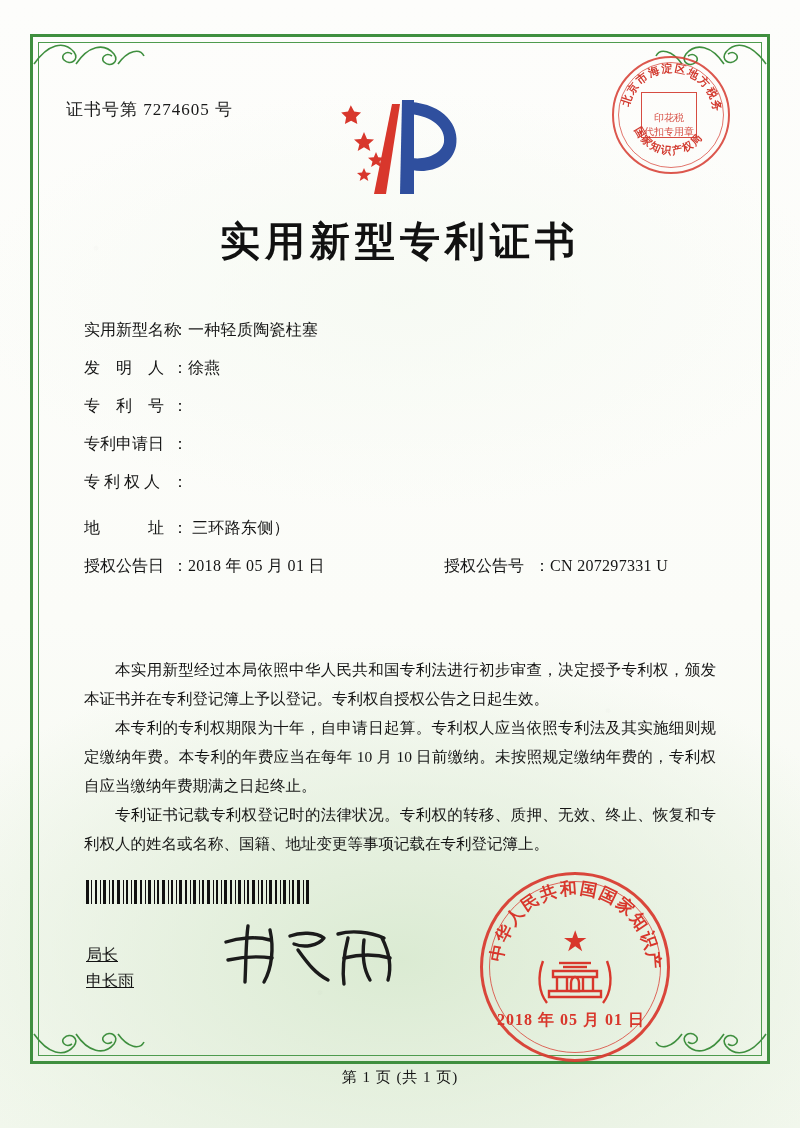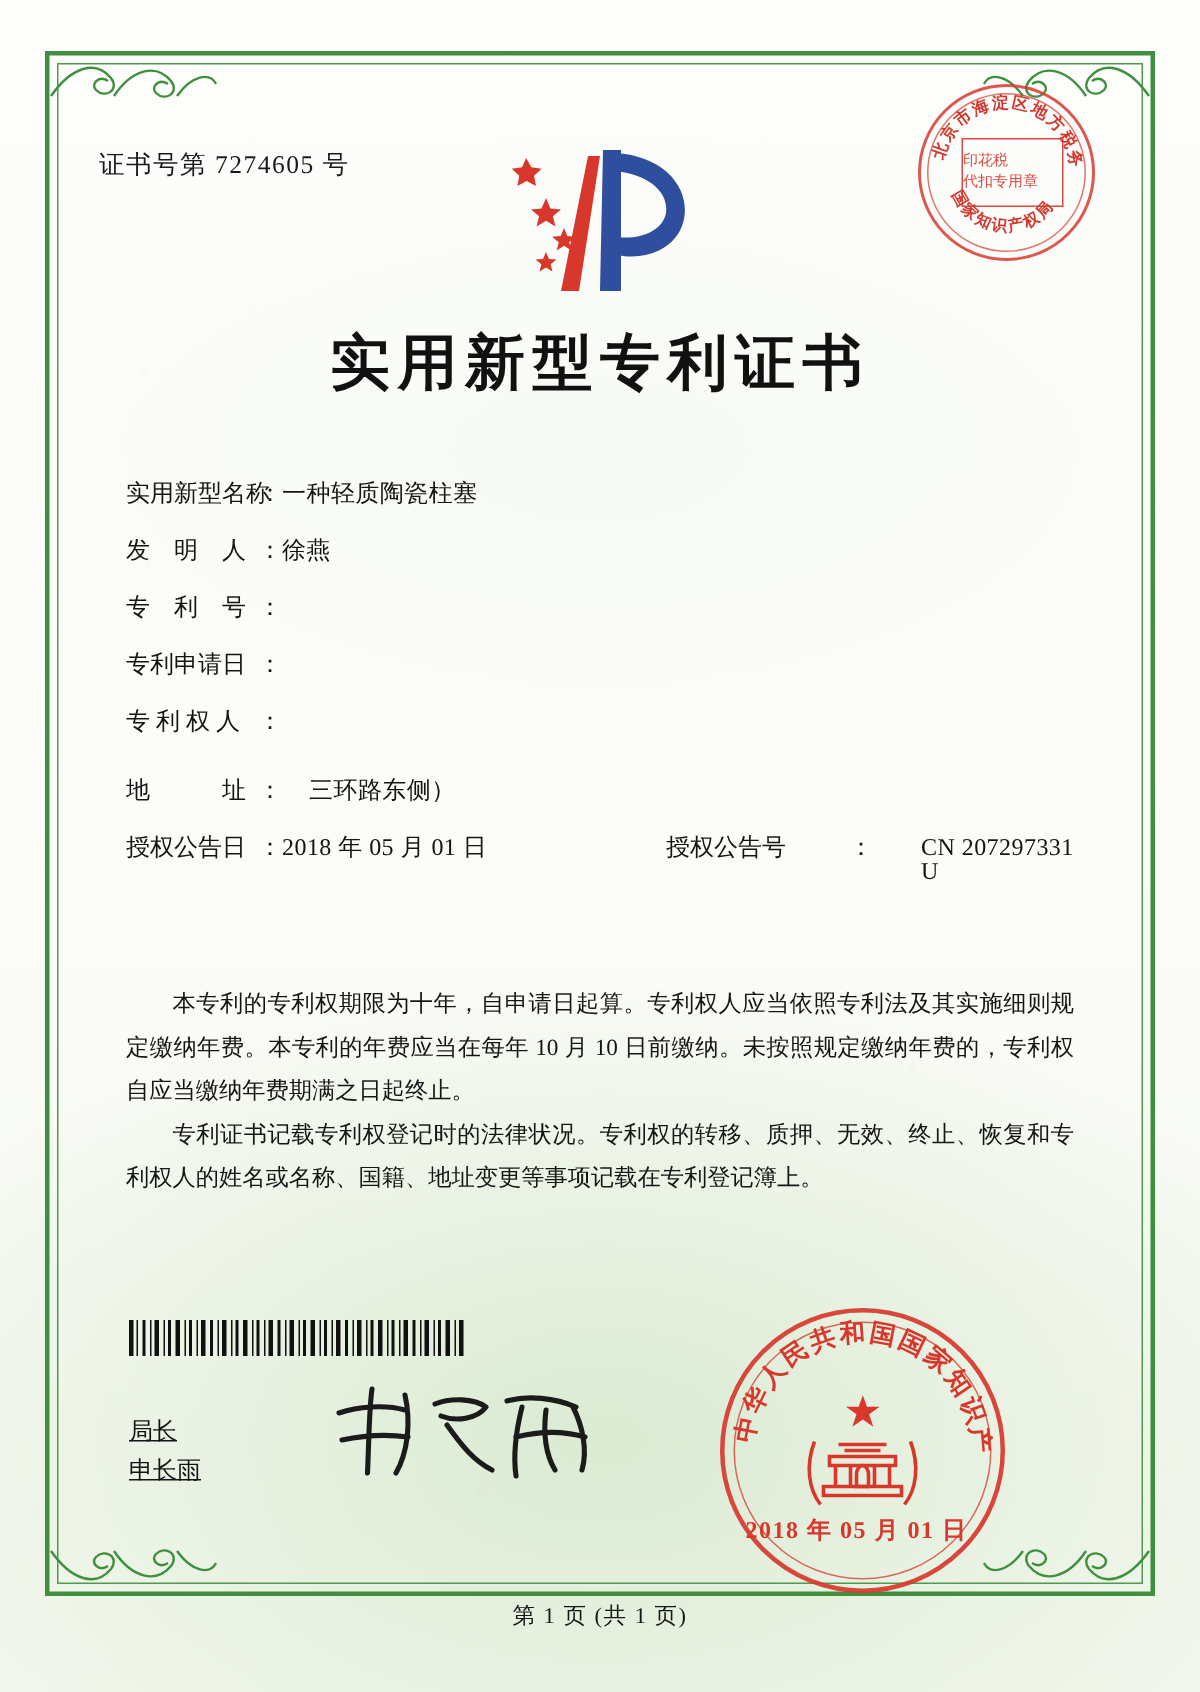--- a/index.html
+++ b/index.html
@@ -126,13 +126,14 @@
     position: absolute;
     left: 29px;
     top: 36px;
-    width: 68px;
+    width: 56px;
     height: 46px;
     border: 1px solid #d2392e;
     color: #d2392e;
     font-size: 10px;
     line-height: 14px;
-    padding-top: 8px;
+    text-align: center;
+    padding-top: 18px;
     box-sizing: border-box;
     opacity: 0.9;
   }

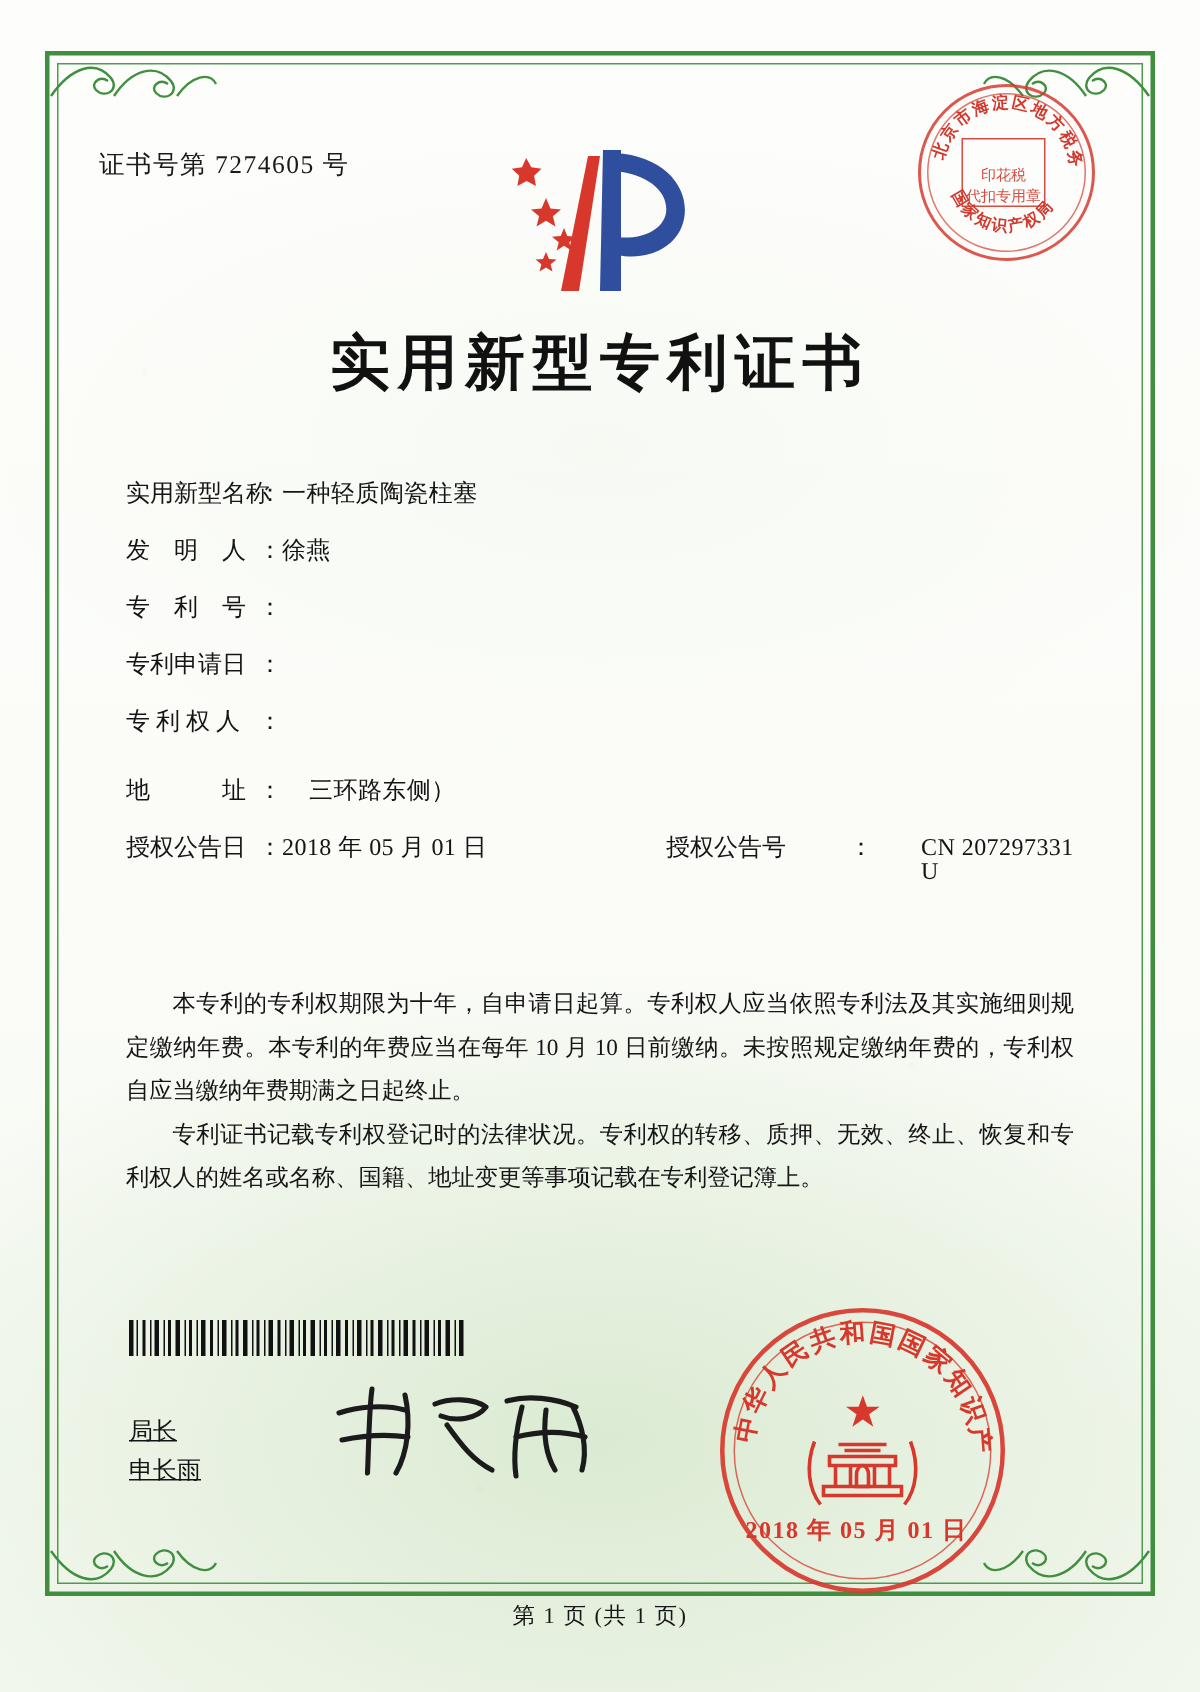--- a/index.html
+++ b/index.html
@@ -169,7 +169,7 @@
   .field-value .second-line {
     display: block;
     margin-top: 8px;
-    margin-left: 18px;
+    margin-left: 4px;
   }
 
   .row-two-col {

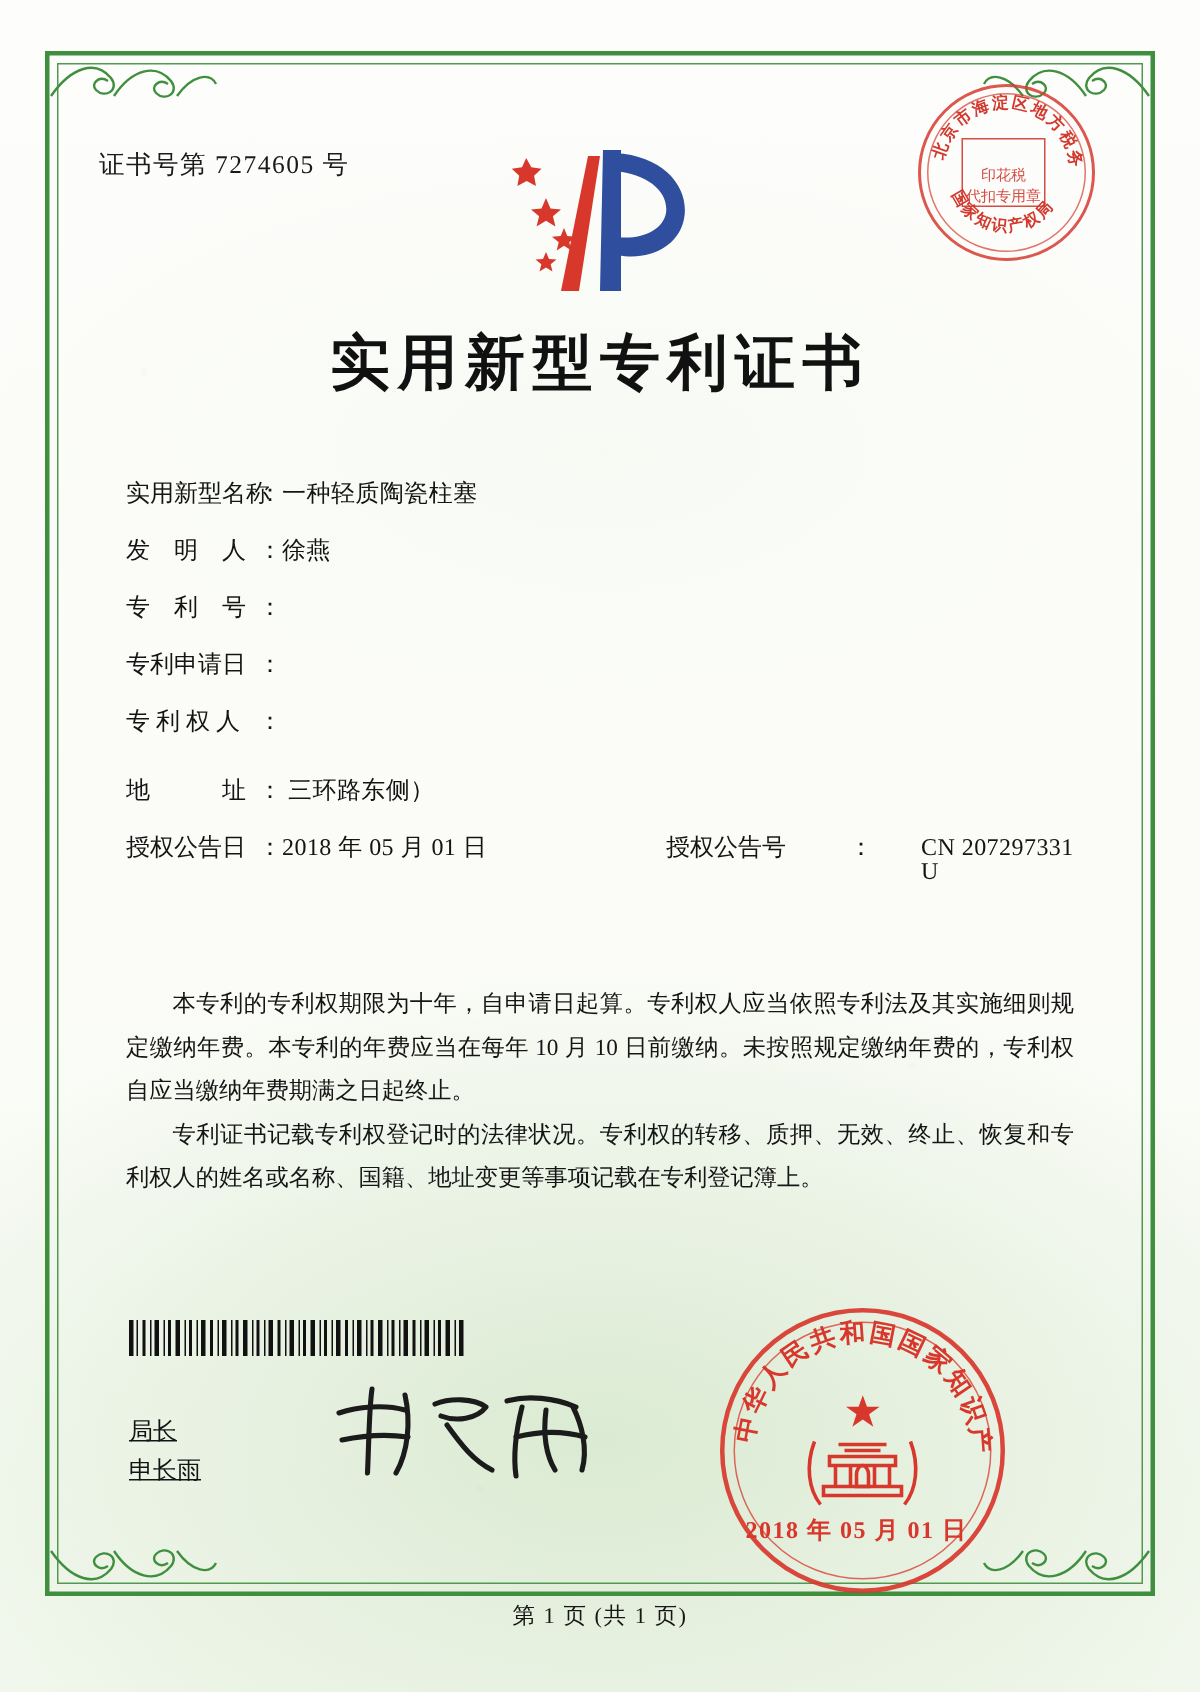--- a/index.html
+++ b/index.html
@@ -185,7 +185,6 @@
   .col-right {
     flex: 1 1 auto;
     display: flex;
-    gap: 32px;
   }
   .col-left .field-label,
   .col-right .field-label {

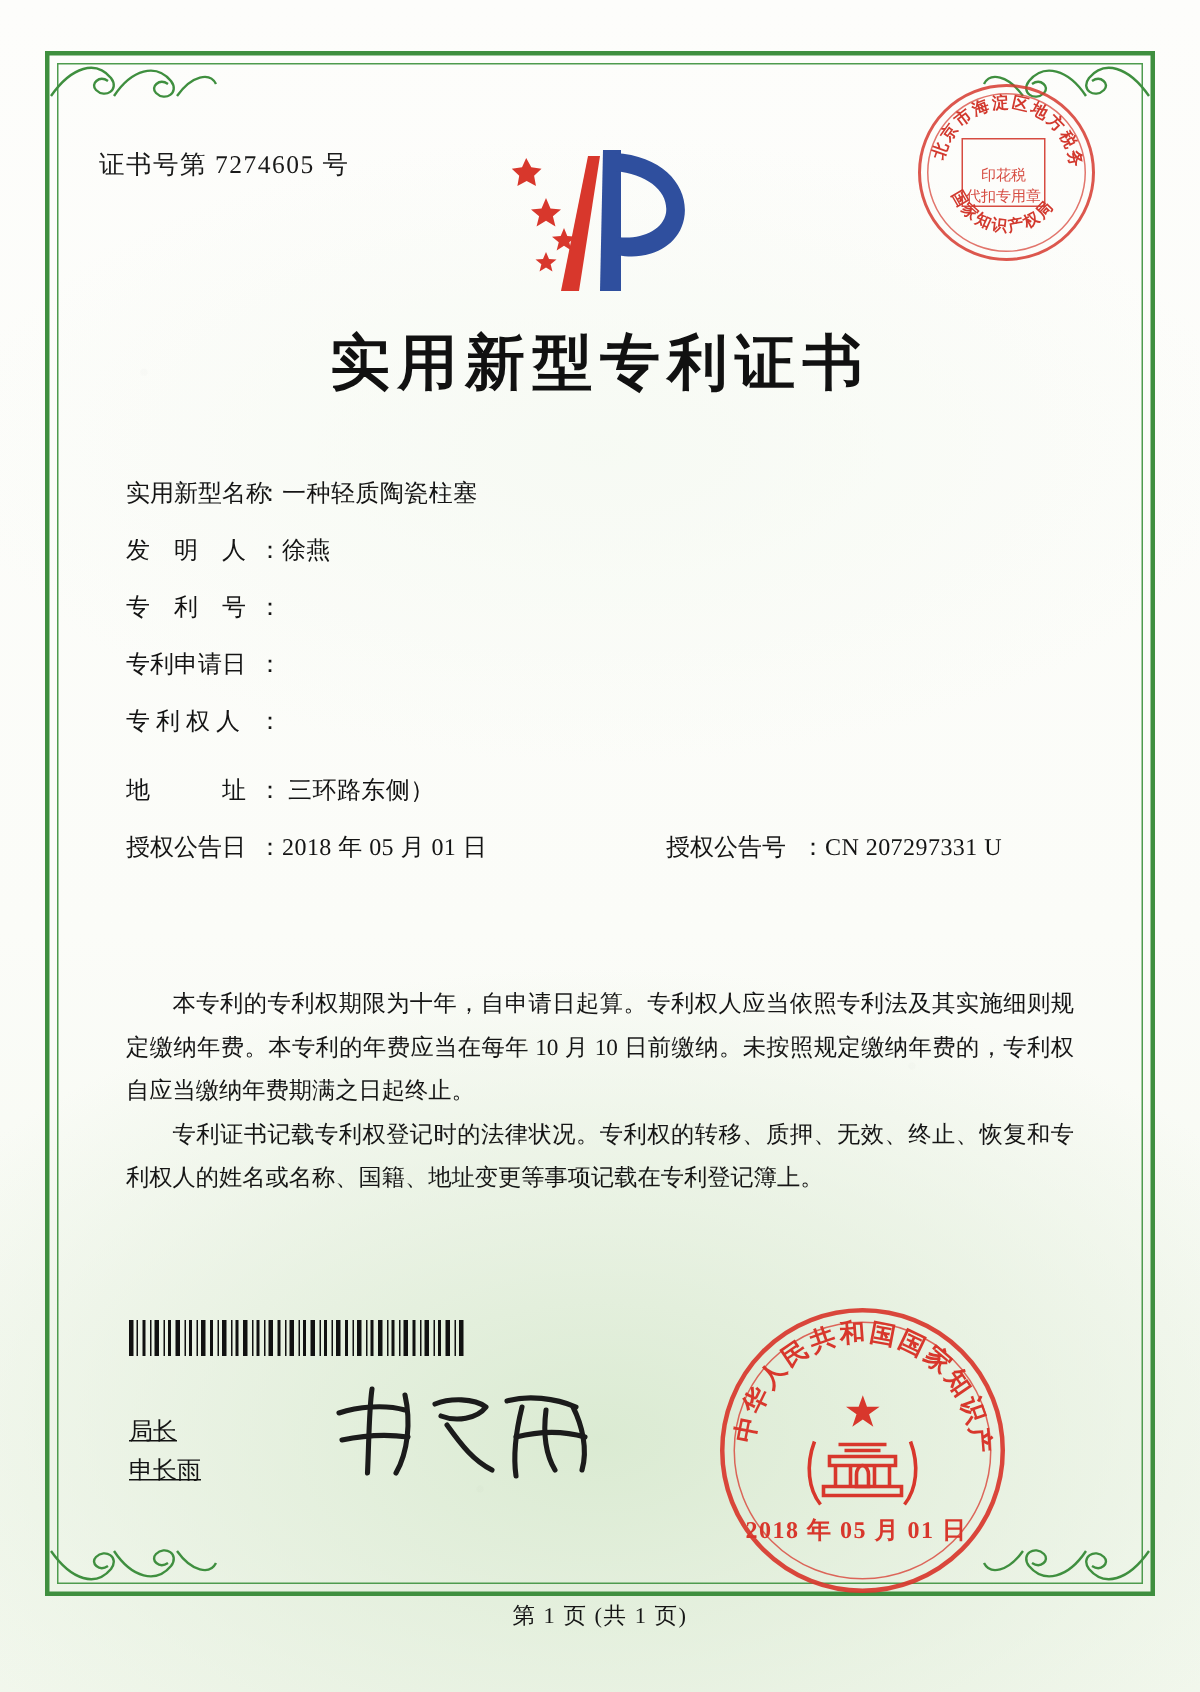--- a/index.html
+++ b/index.html
@@ -426,6 +426,7 @@
   </div>
 
   <div class="body-text">
+    <p>本实用新型经过本局依照中华人民共和国专利法进行初步审查，决定授予专利权，颁发本证书并在专利登记簿上予以登记。专利权自授权公告之日起生效。</p>
     <p>本专利的专利权期限为十年，自申请日起算。专利权人应当依照专利法及其实施细则规定缴纳年费。本专利的年费应当在每年 10 月 10 日前缴纳。未按照规定缴纳年费的，专利权自应当缴纳年费期满之日起终止。</p>
     <p>专利证书记载专利权登记时的法律状况。专利权的转移、质押、无效、终止、恢复和专利权人的姓名或名称、国籍、地址变更等事项记载在专利登记簿上。</p>
   </div>

